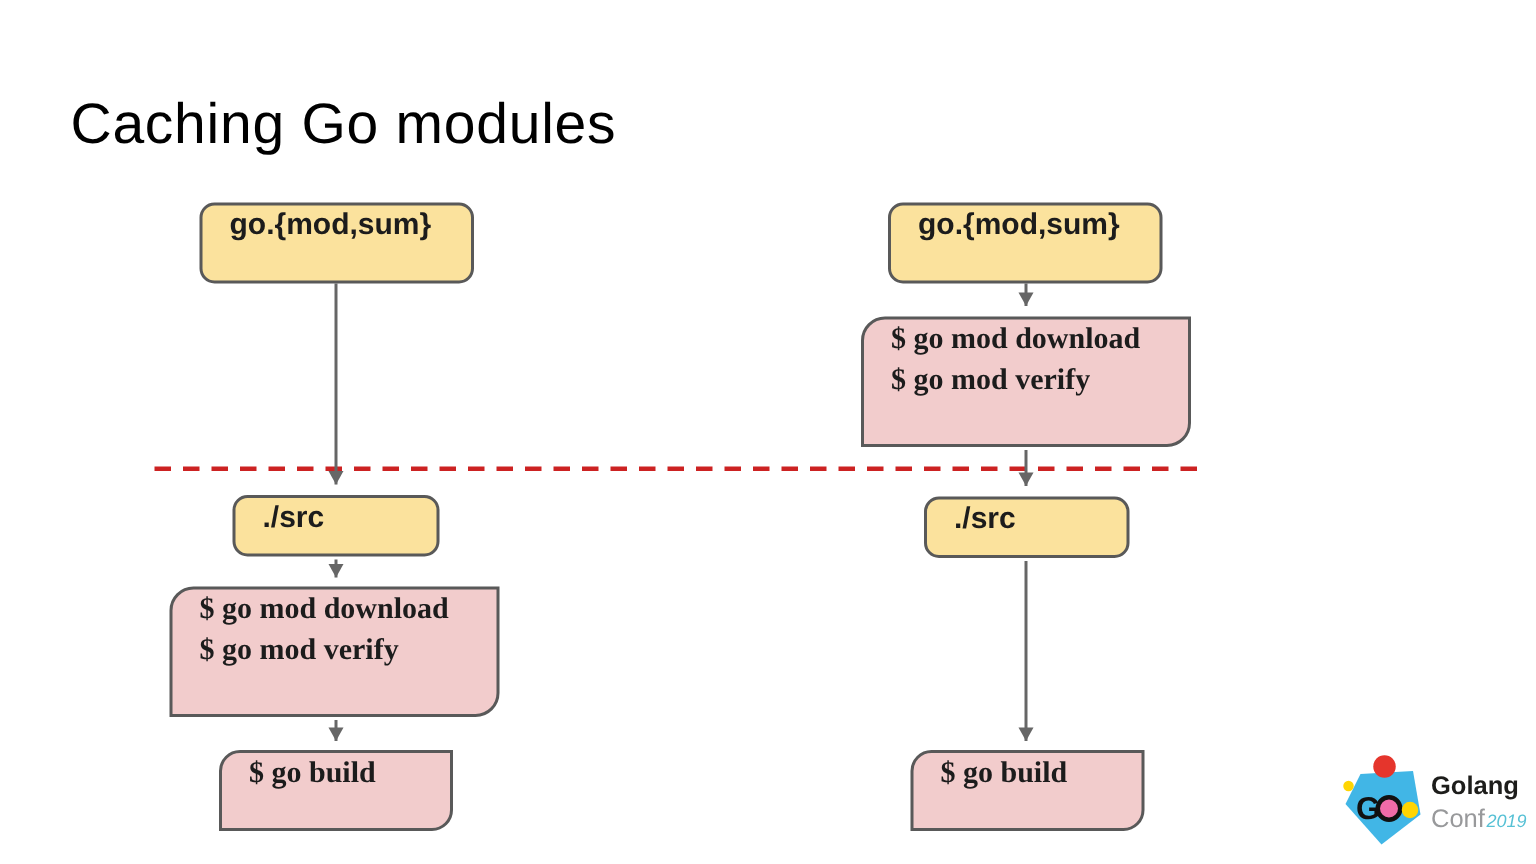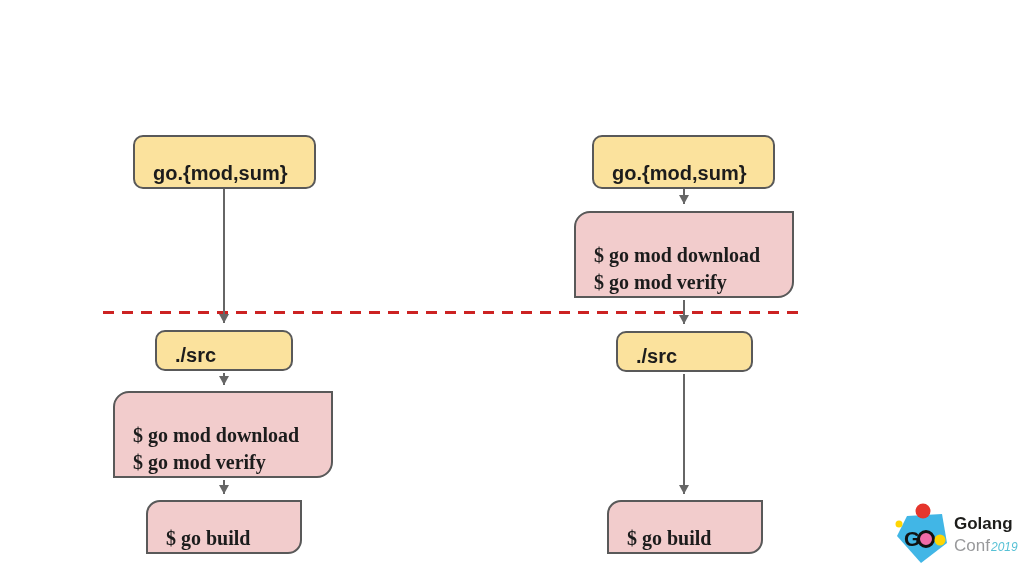--- a/index.html
+++ b/index.html
@@ -58,6 +58,7 @@
 
 <div class="slide">
 
+  <h1 class="title">Caching Go modules</h1>
 
   <svg class="connectors" viewBox="0 0 1024 576" xmlns="http://www.w3.org/2000/svg">
     <defs>

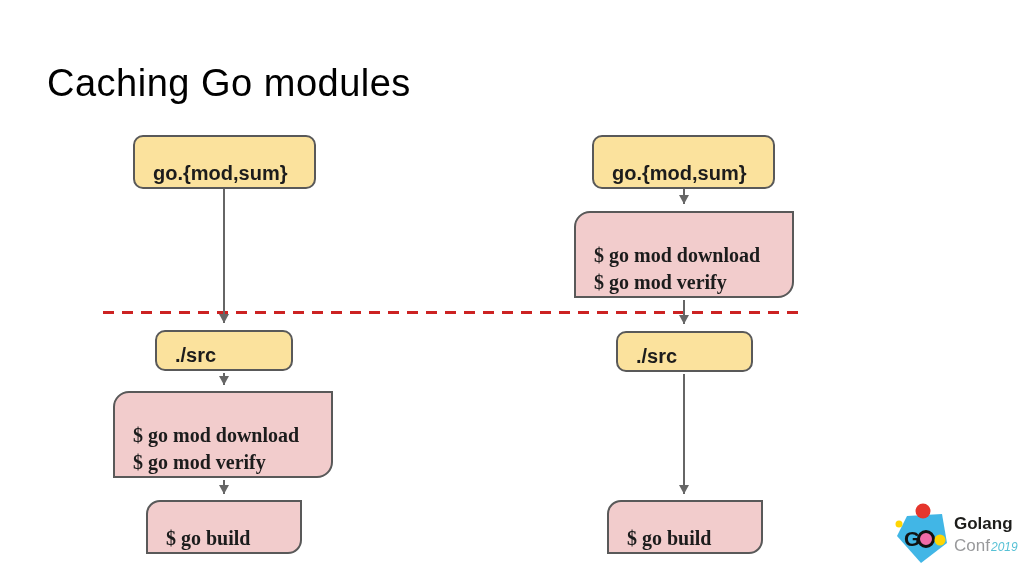--- a/index.html
+++ b/index.html
@@ -28,7 +28,7 @@
   .node{
     position:absolute; box-sizing:border-box;
     border:2px solid var(--box-border);
-    display:flex; flex-direction:column; justify-content:flex-end;
+    display:flex; flex-direction:column; justify-content:flex-start;
     padding-left:18px; font-weight:bold; font-size:20px;
     color:var(--box-text); line-height:27px; white-space:nowrap;
   }

